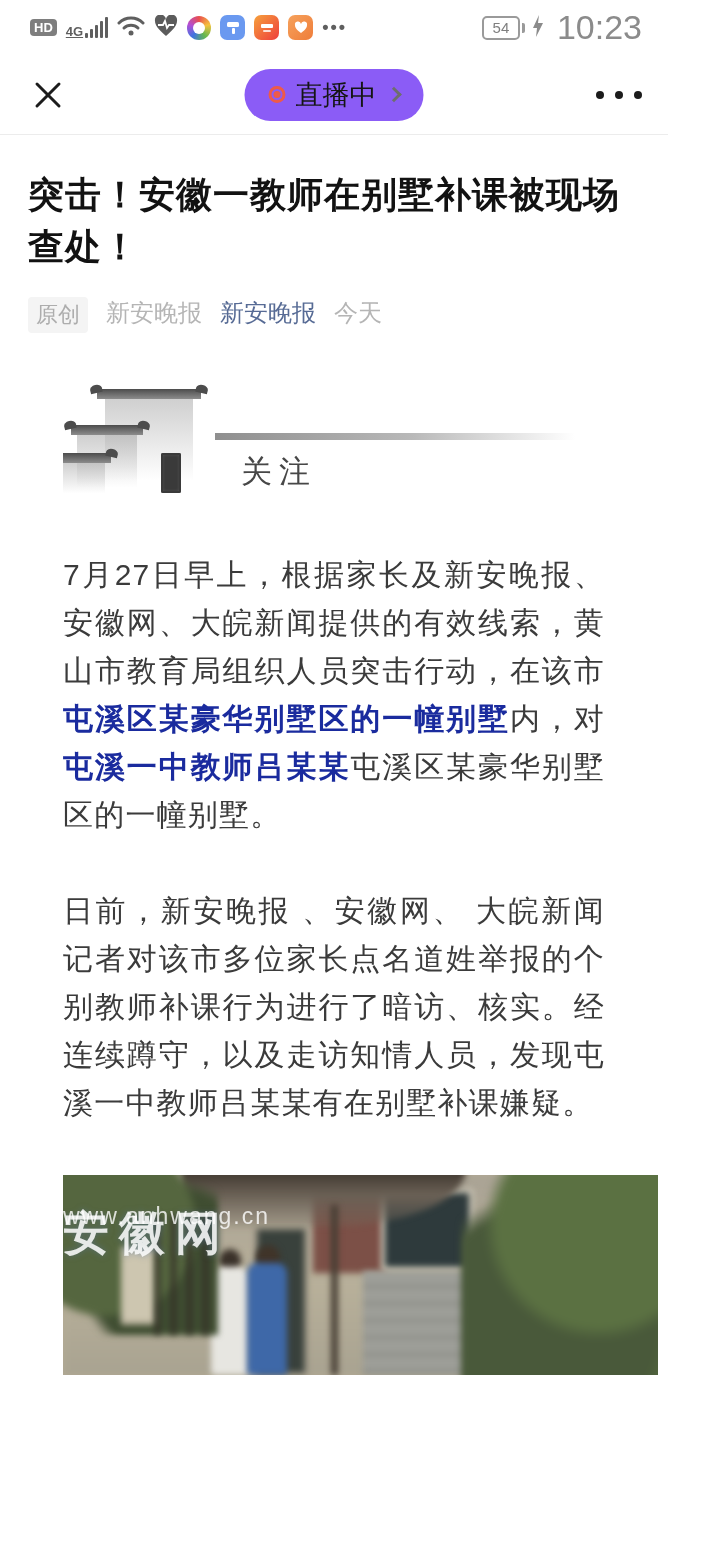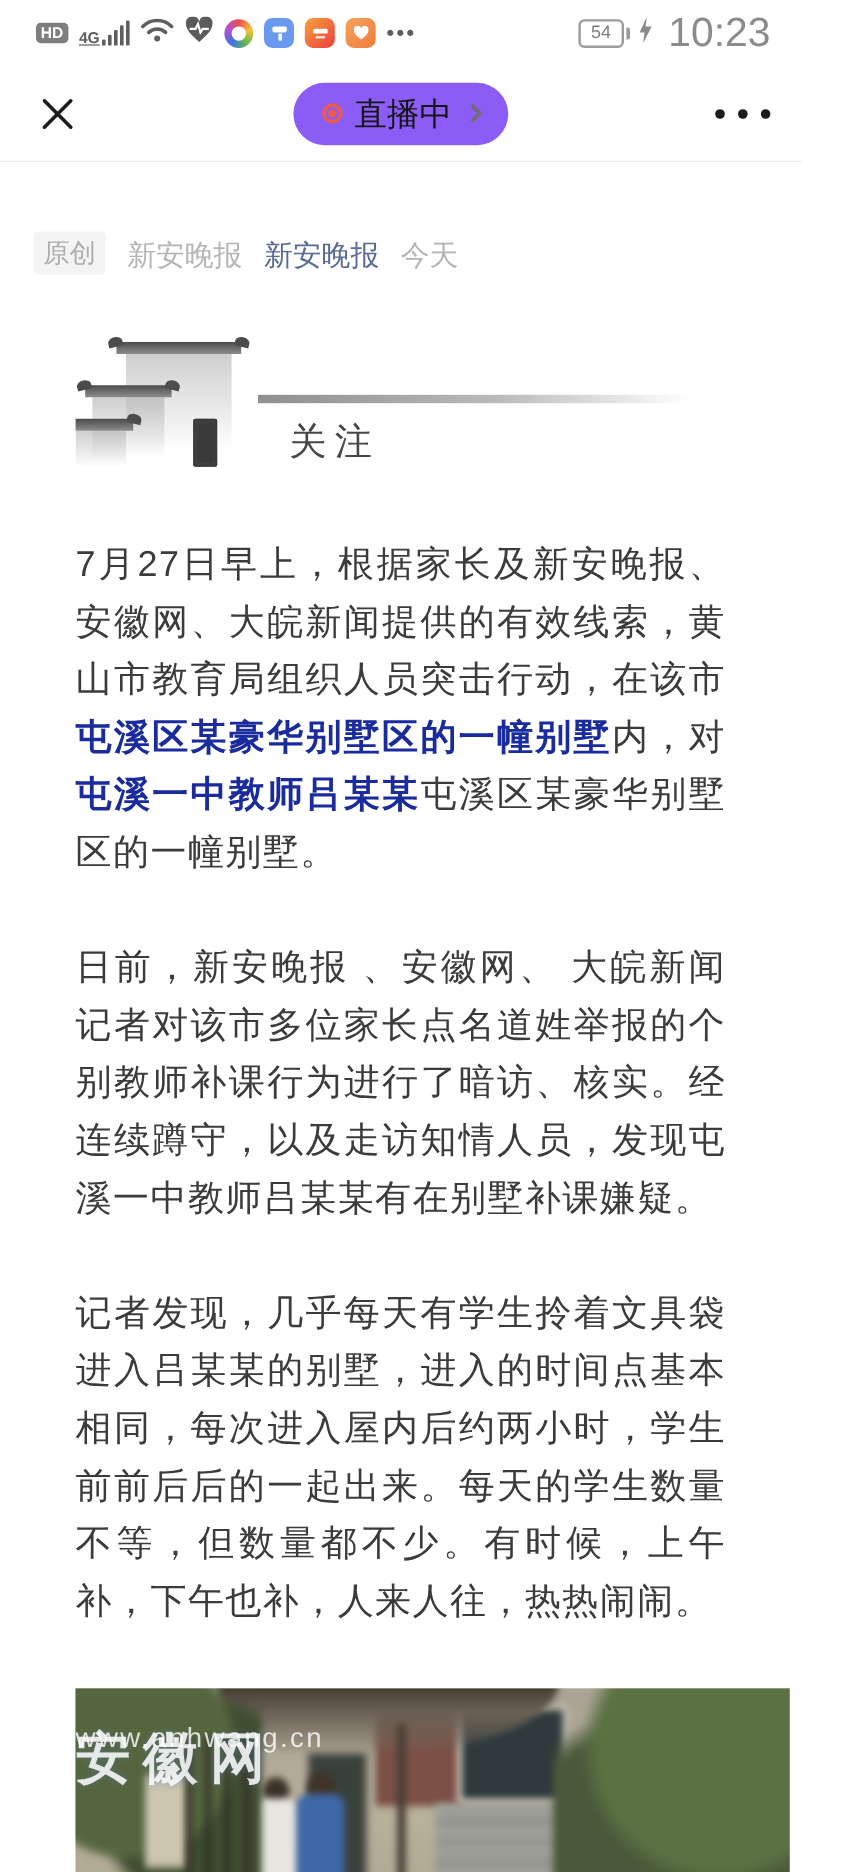--- a/index.html
+++ b/index.html
@@ -168,6 +168,7 @@
   </div>
 
   <div class="article">
+    <h1 class="title">突击！安徽一教师在别墅补课被现场查处！</h1>
 
     <div class="byline">
       <span class="orig-badge">原创</span>

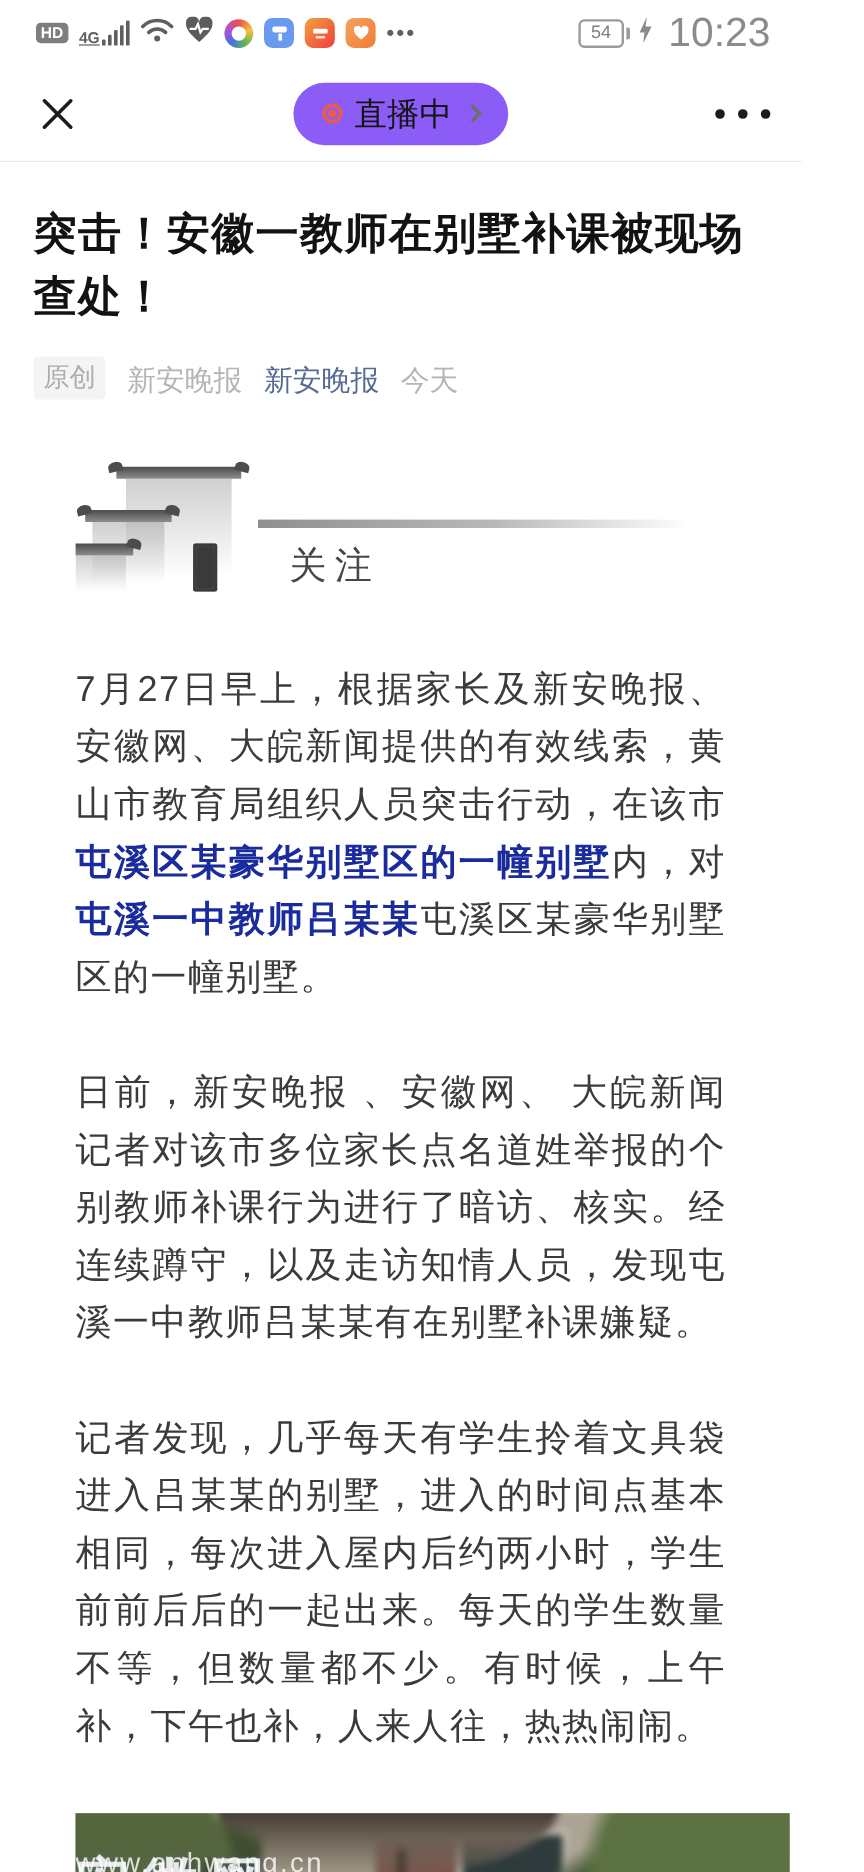--- a/index.html
+++ b/index.html
@@ -39,7 +39,7 @@
   
   .article { padding:34px 28px 0; }
   .title { font-size:36px; line-height:52px; font-weight:700; color:#121212; letter-spacing:1px; }
-  .byline { display:flex; align-items:flex-end; gap:18px; margin-top:24px; }
+  .byline { display:flex; align-items:flex-start; gap:18px; margin-top:24px; }
   .orig-badge { background:#f4f4f4; color:#adadad; font-size:22px; padding:3px 8px; border-radius:4px; }
   .byline-gray { color:#b5b5b5; font-size:24px; }
   .byline-link { color:#576b95; font-size:24px; font-weight:500; }

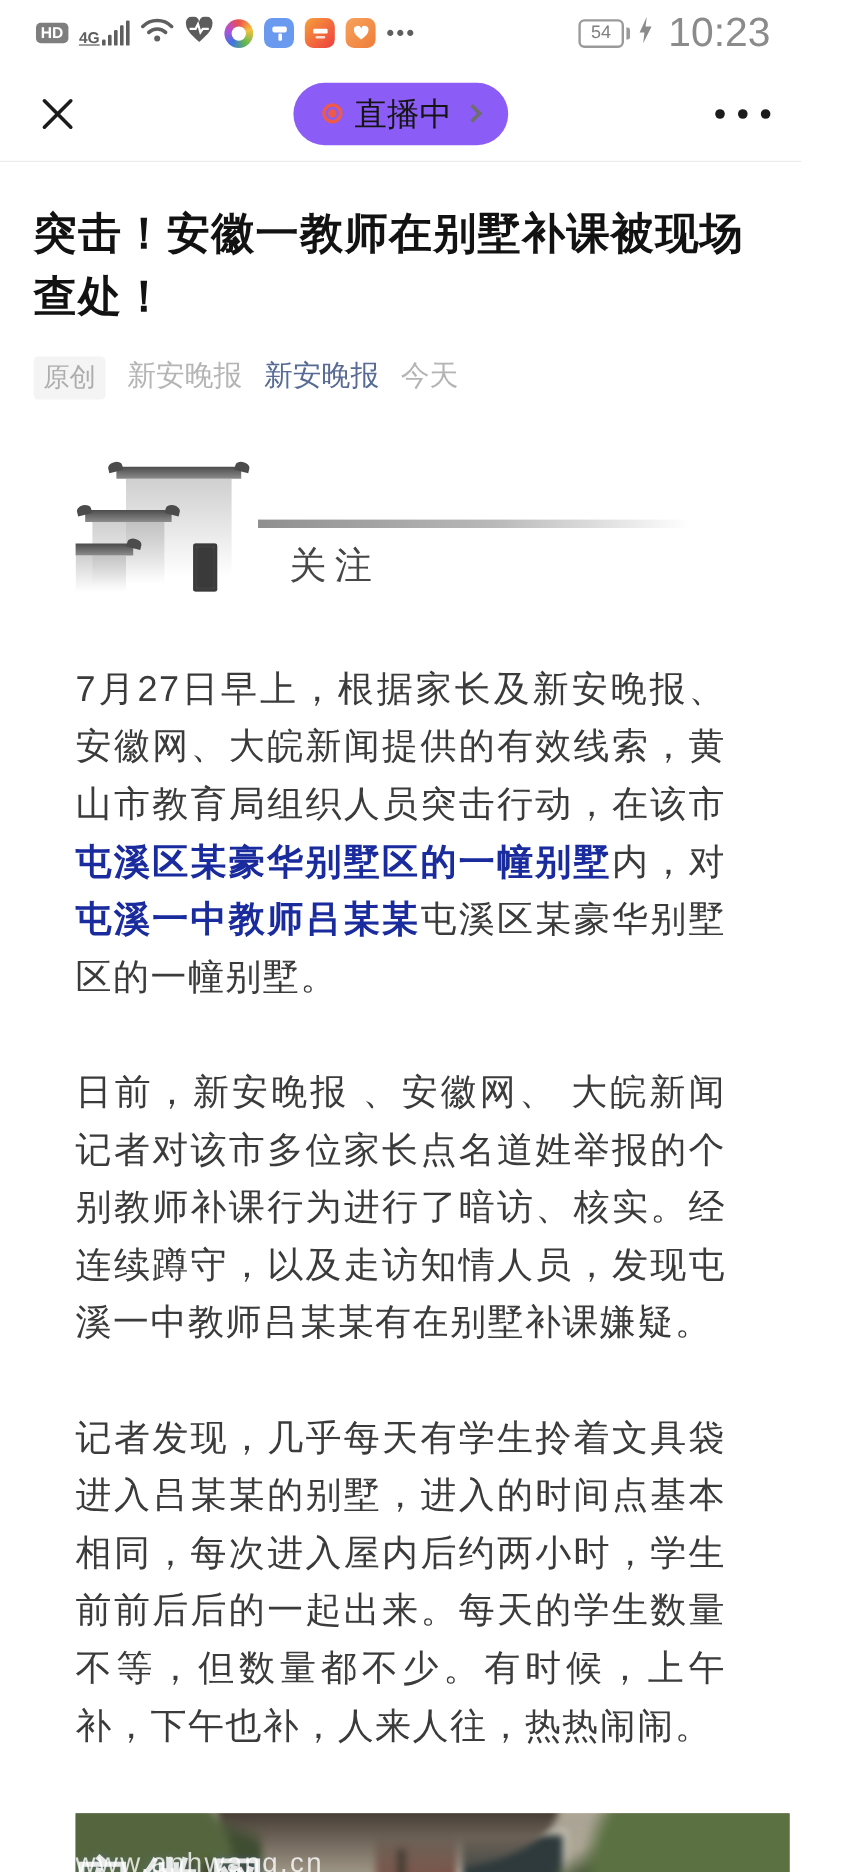--- a/index.html
+++ b/index.html
@@ -192,7 +192,6 @@
     <div class="content">
         <p class="para"><span>7月27日早上，根据家长及新安晚报、安徽网、大皖新闻提供的有效线索，黄山市教育局组织人员突击行动，在该市</span><span class="inline-link">屯溪区某豪华别墅区的一幢别墅</span><span>内，对</span><span class="inline-link">屯溪一中教师吕某某</span><span>屯溪区某豪华别墅区的一幢别墅。</span></p>
         <p class="para"><span>日前，新安晚报 、安徽网、 大皖新闻记者对该市多位家长点名道姓举报的个别教师补课行为进行了暗访、核实。经连续蹲守，以及走访知情人员，发现屯溪一中教师吕某某有在别墅补课嫌疑。</span></p>
-        <p class="para"><span>记者发现，几乎每天有学生拎着文具袋进入吕某某的别墅，进入的时间点基本相同，每次进入屋内后约两小时，学生前前后后的一起出来。每天的学生数量不等，但数量都不少。有时候，上午补，下午也补，人来人往，热热闹闹。</span></p>
       </div>
 
     <div class="photo">

